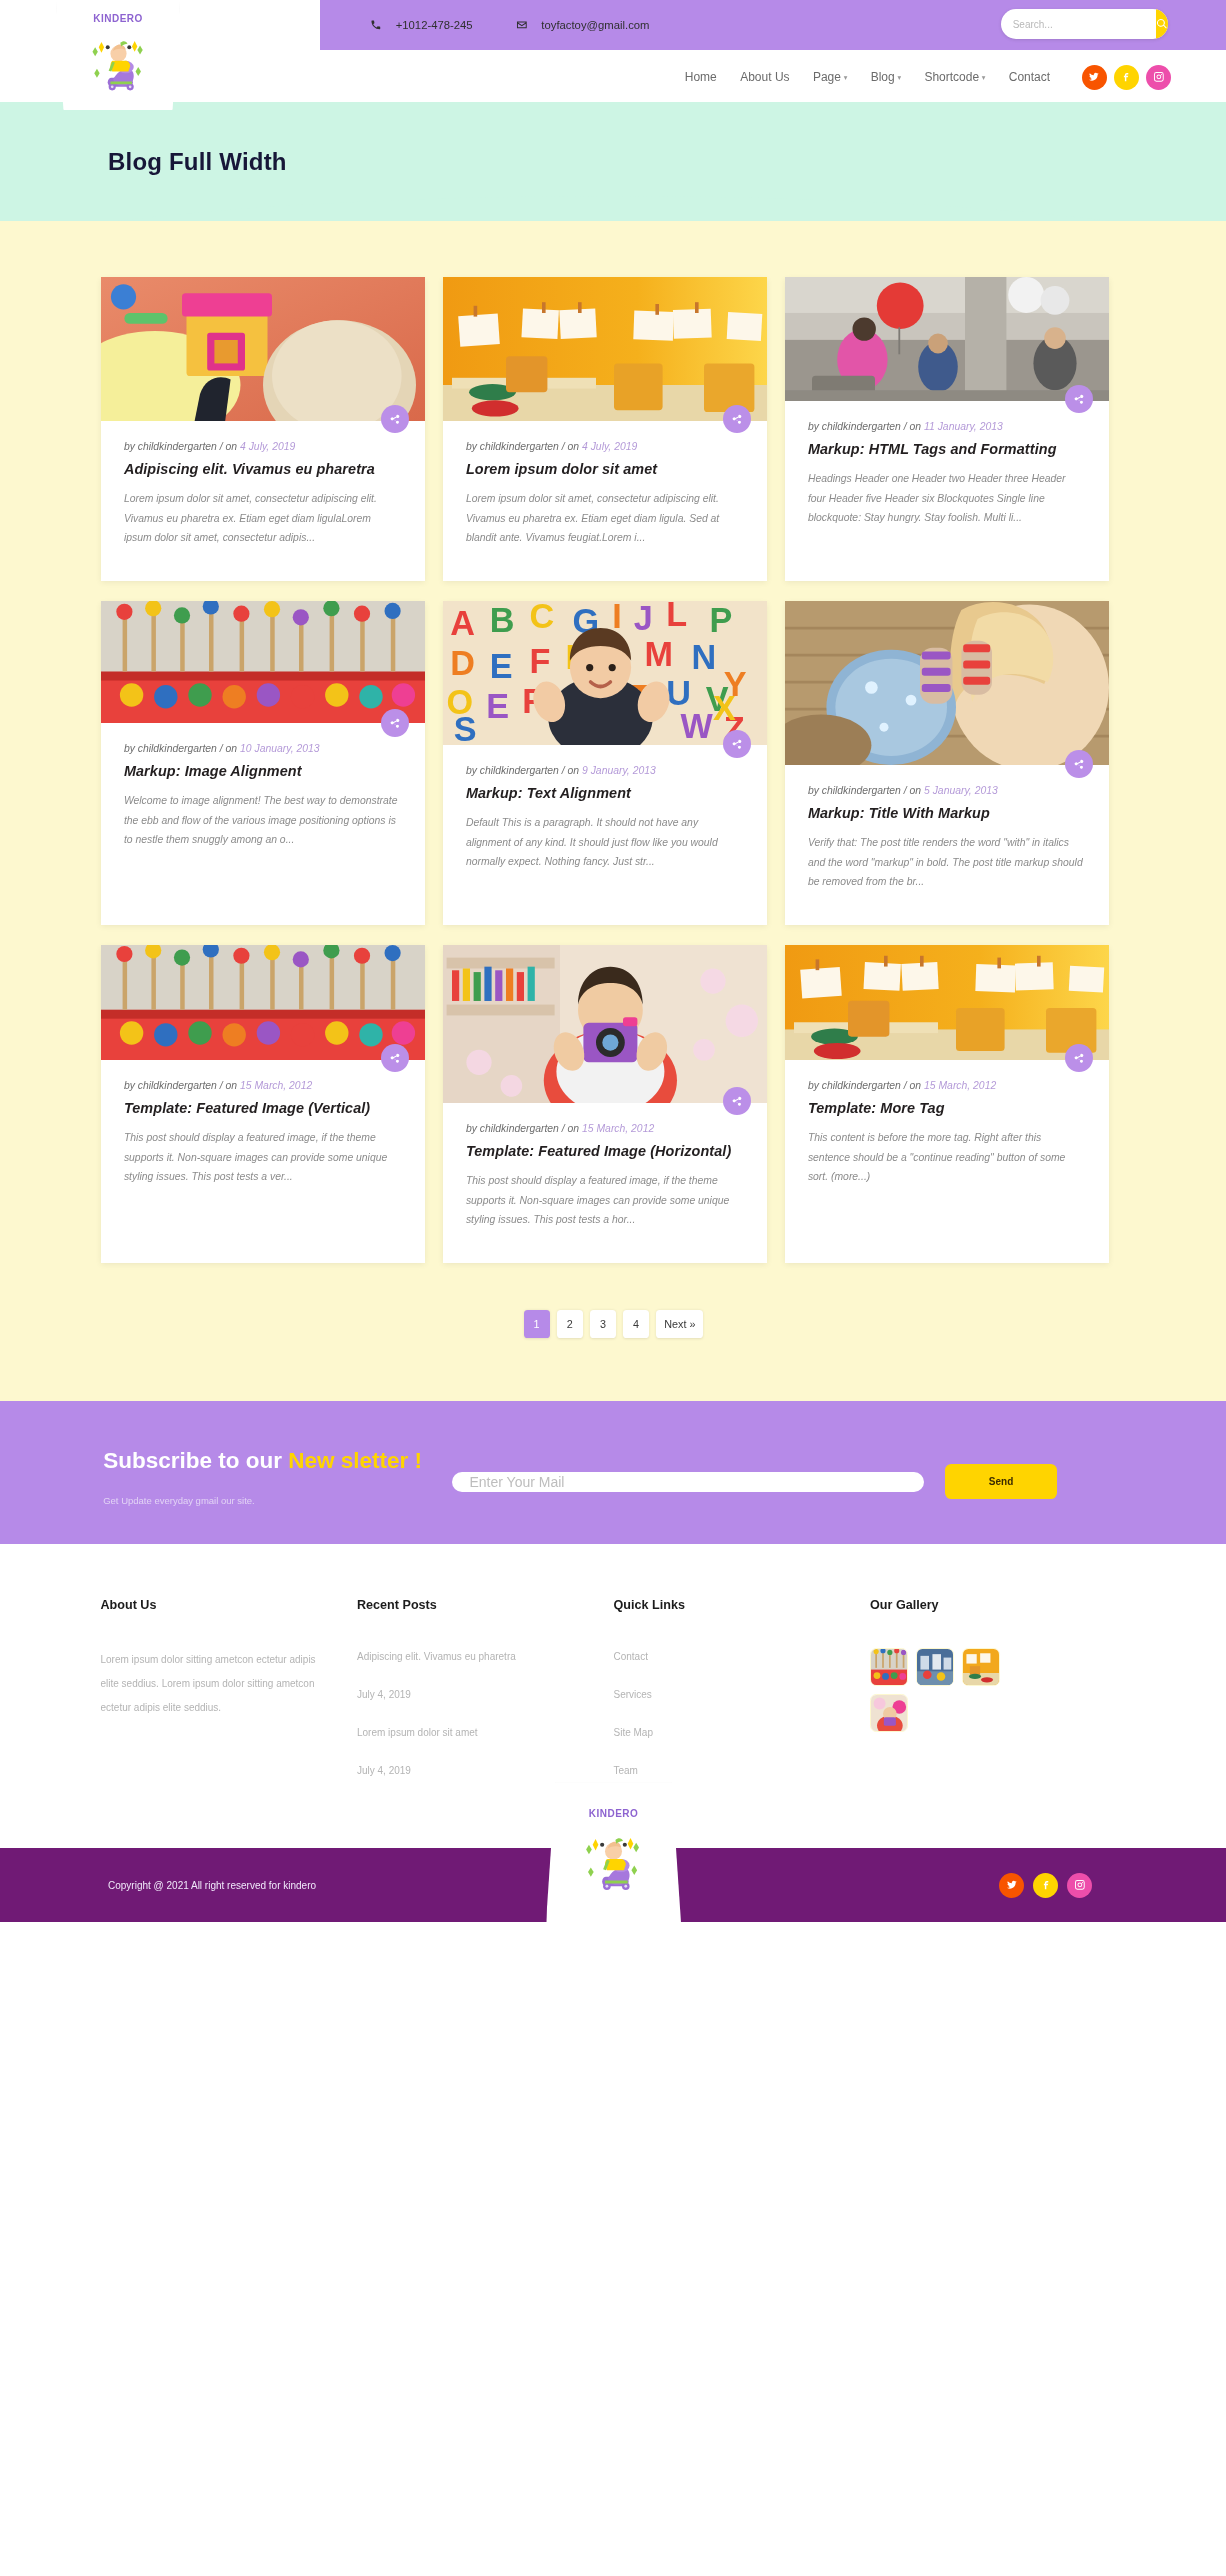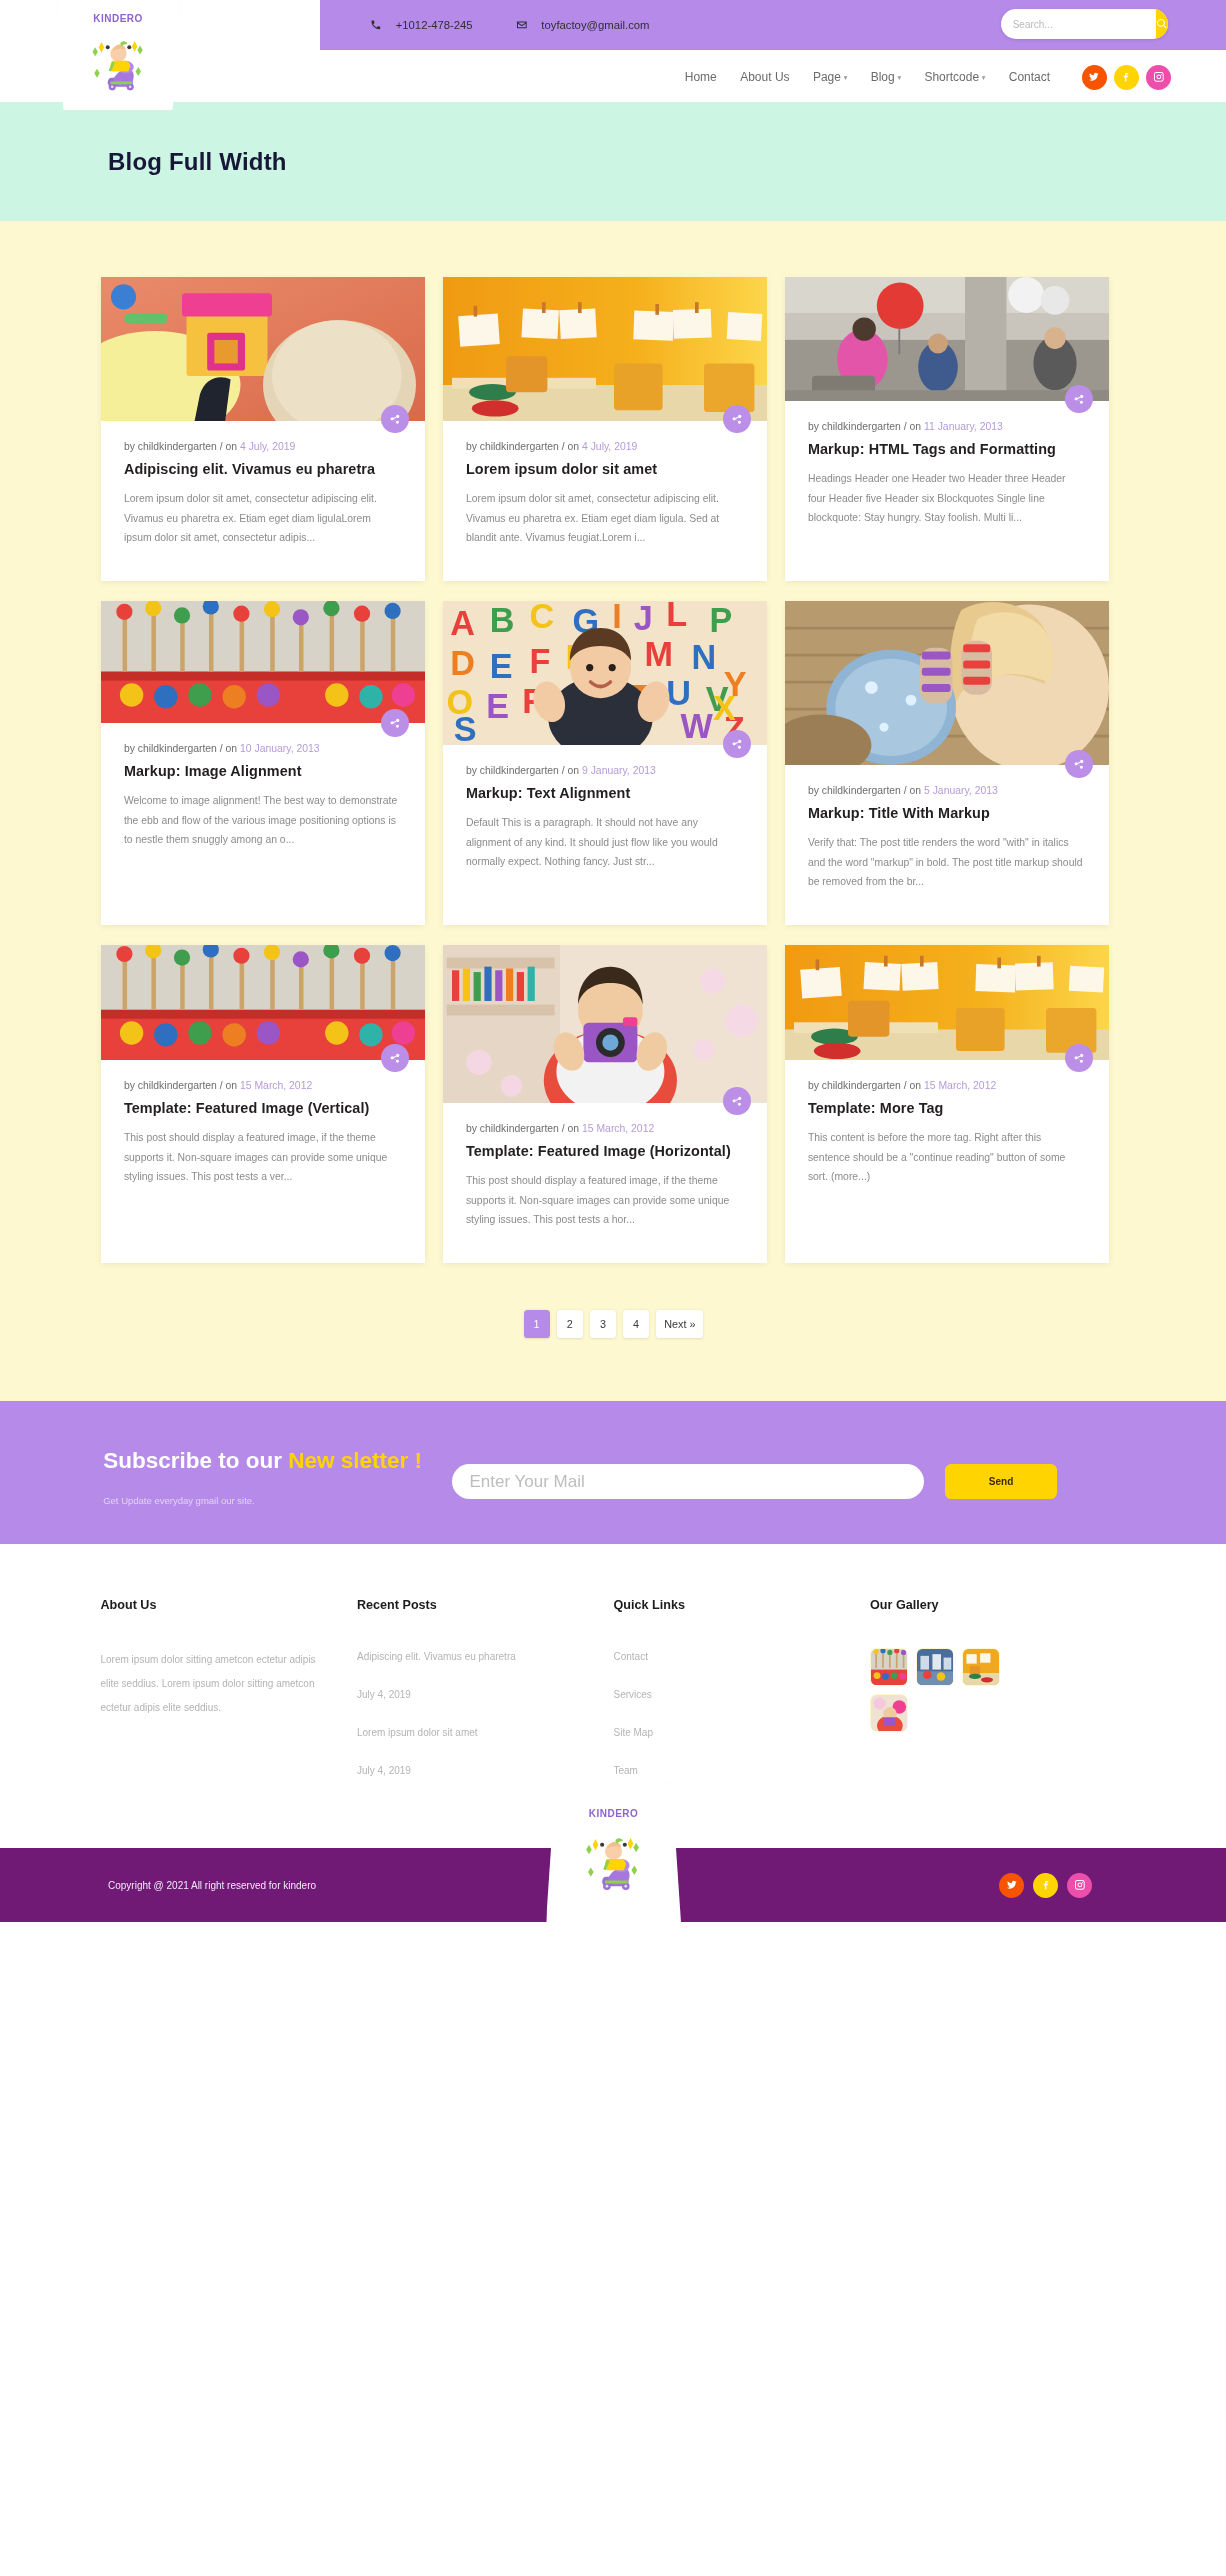--- a/index.html
+++ b/index.html
@@ -114,7 +114,7 @@
     cursor: pointer; z-index: 3;
   }
   .share-btn svg { width: 11.7px; height: 11.7px; fill: #fff; }
-  .card-body { padding: 20px 23.4px 31px; }
+  .card-body { padding: 20px 23.4px 31px; font-style: italic; }
   .meta { font-size: 10.4px; color: #6d6d6d; margin-bottom: 8px; }
   .meta .date { color: #b49ad8; }
   .card-title {

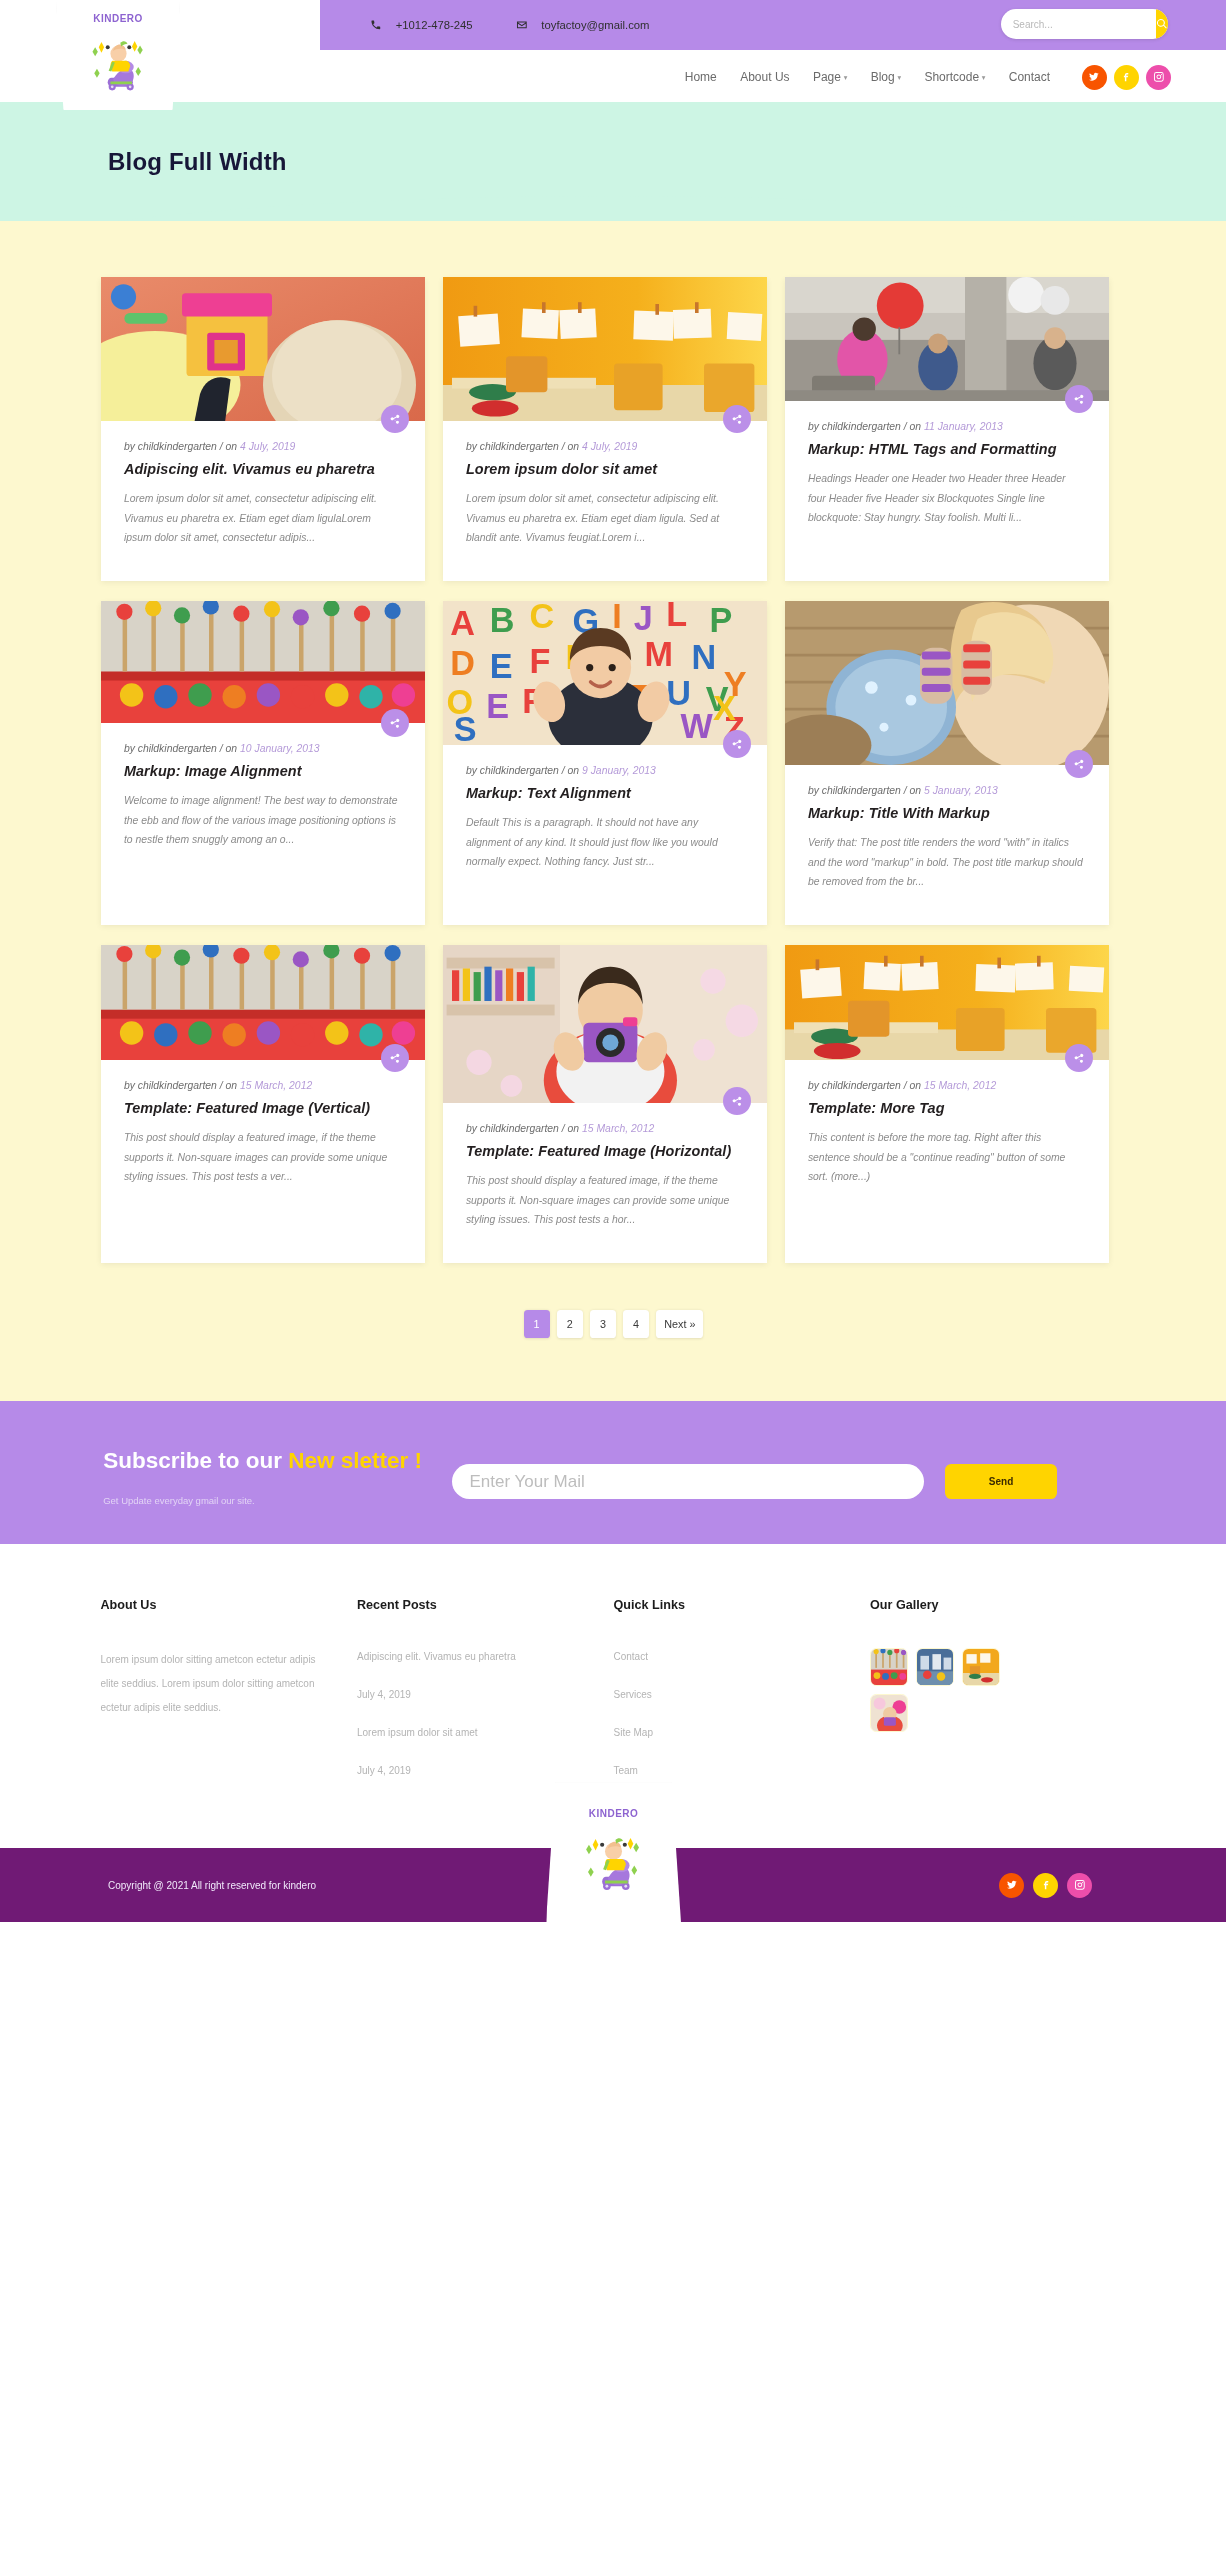--- a/index.html
+++ b/index.html
@@ -148,8 +148,8 @@
   .nl-sub { font-size: 9.5px; color: #e2d3f5; margin-top: 16px; }
   .nl-right { display: flex; align-items: center; gap: 21.6px; padding-top: 20px; }
   .nl-input {
-    width: 472px; height: 35px; border-radius: 18px; border: 0; outline: 0;
-    padding: 0 18px; font-size: 17px; color: #777; background: #fff;
+    width: 472px; height: 20px; border-radius: 18px; border: 0; outline: 0;
+    padding: 0 18px; font-size: 14px; color: #777; background: #fff;
     font-family: "Liberation Sans", sans-serif;
   }
   .nl-input::placeholder { color: #bdbdbd; }

